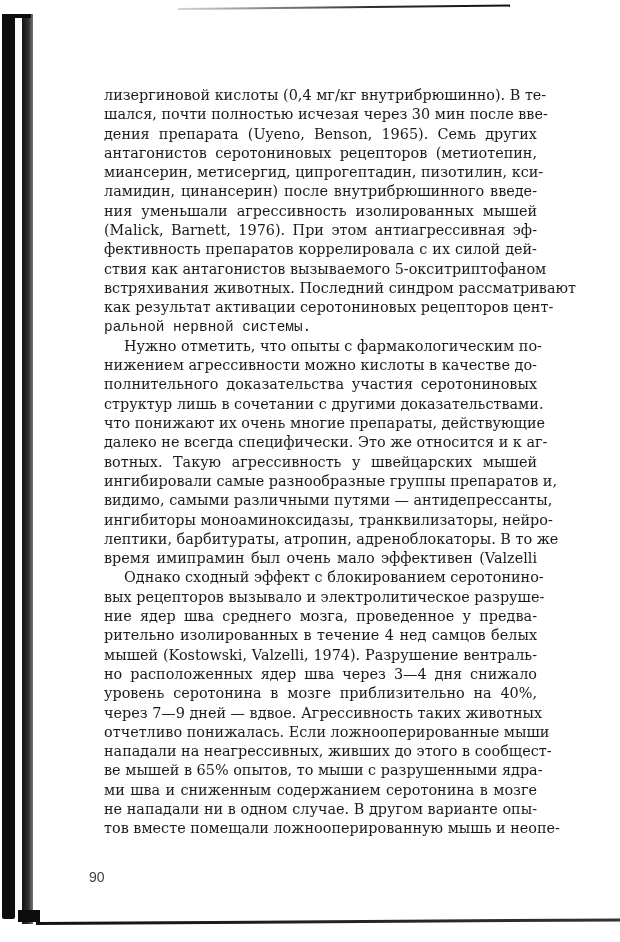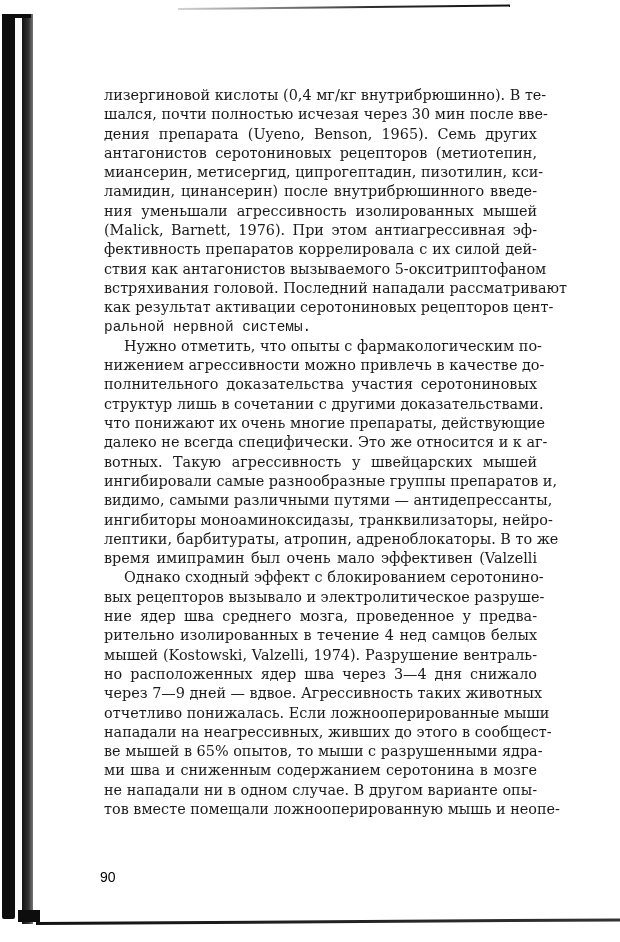--- a/index.html
+++ b/index.html
@@ -74,7 +74,7 @@
     <span class="line">(Malick, Barnett, 1976). При этом антиагрессивная эф-</span>
     <span class="line">фективность препаратов коррелировала с их силой дей-</span>
     <span class="line">ствия как антагонистов вызываемого 5-окситриптофаном</span>
-    <span class="line">встряхивания головой. Последний нападали рассматривают</span>
+    <span class="line">встряхивания животных. Последний синдром рассматривают</span>
     <span class="line">как результат активации серотониновых рецепторов цент-</span>
     <span class="line last">ральной нервной системы.</span>
   </p>

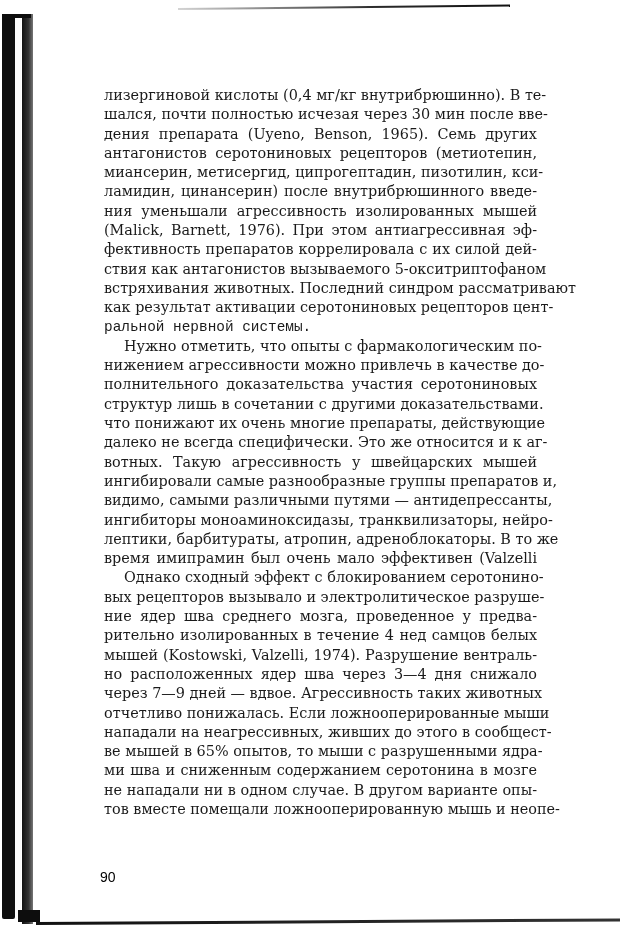--- a/index.html
+++ b/index.html
@@ -80,7 +80,7 @@
   </p>
   <p class="para">
     <span class="line indent">Нужно отметить, что опыты с фармакологическим по-</span>
-    <span class="line">нижением агрессивности можно привлечь в качестве до-</span>
+    <span class="line">нижением агрессивности можно кислоты в качестве до-</span>
     <span class="line">полнительного доказательства участия серотониновых</span>
     <span class="line">структур лишь в сочетании с другими доказательствами.</span>
     <span class="line">что понижают их очень многие препараты, действующие</span>

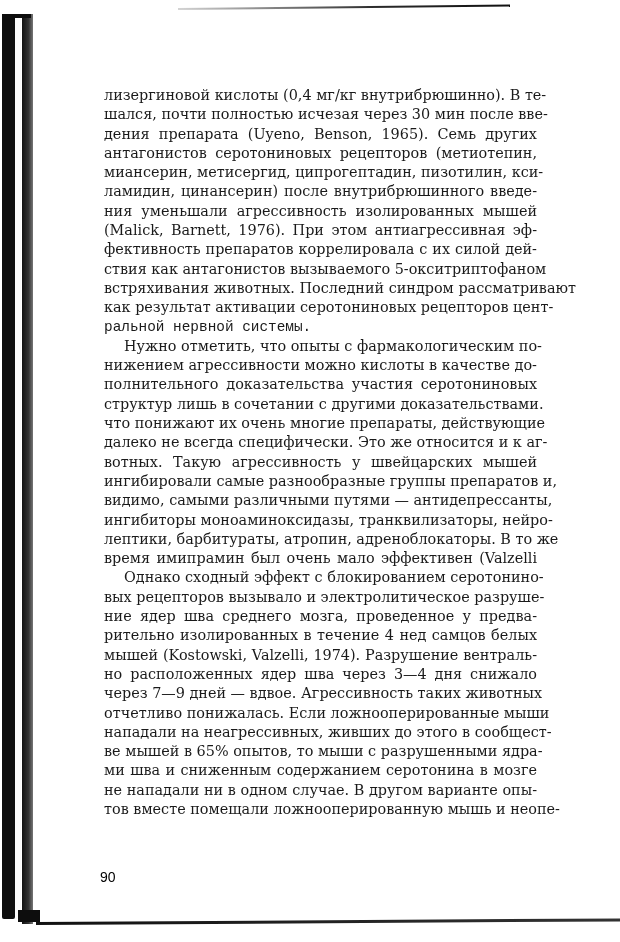--- a/index.html
+++ b/index.html
@@ -99,6 +99,7 @@
     <span class="line">рительно изолированных в течение 4 нед самцов белых</span>
     <span class="line">мышей (Kostowski, Valzelli, 1974). Разрушение вентраль-</span>
     <span class="line">но расположенных ядер шва через 3—4 дня снижало</span>
+    <span class="line">уровень серотонина в мозге приблизительно на 40%,</span>
     <span class="line">через 7—9 дней — вдвое. Агрессивность таких животных</span>
     <span class="line">отчетливо понижалась. Если ложнооперированные мыши</span>
     <span class="line">нападали на неагрессивных, живших до этого в сообщест-</span>

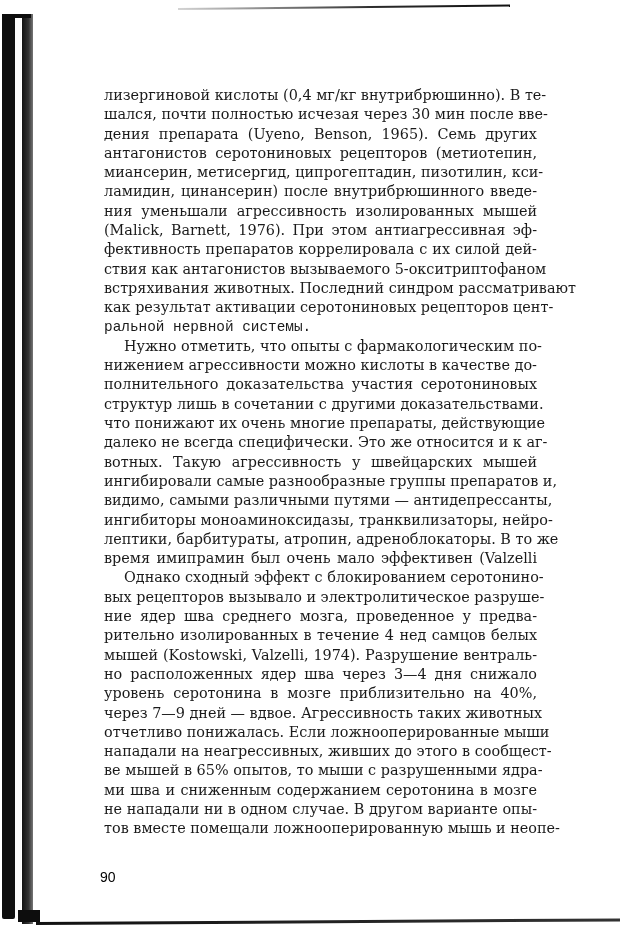--- a/index.html
+++ b/index.html
@@ -43,8 +43,8 @@
   .line.last { text-align-last: left; font-family: Liberation Mono, monospace; }
   .line.indent { text-indent: 20px; }
   .page-number {
-    position: absolute; left: 100px; top: 869px;
-    font-family: "Liberation Sans", sans-serif; font-size: 14px; color: #000000;
+    position: absolute; left: 89px; top: 869px;
+    font-family: "Liberation Sans", sans-serif; font-size: 14px; color: #404040;
   }
 </style>
 </head>

